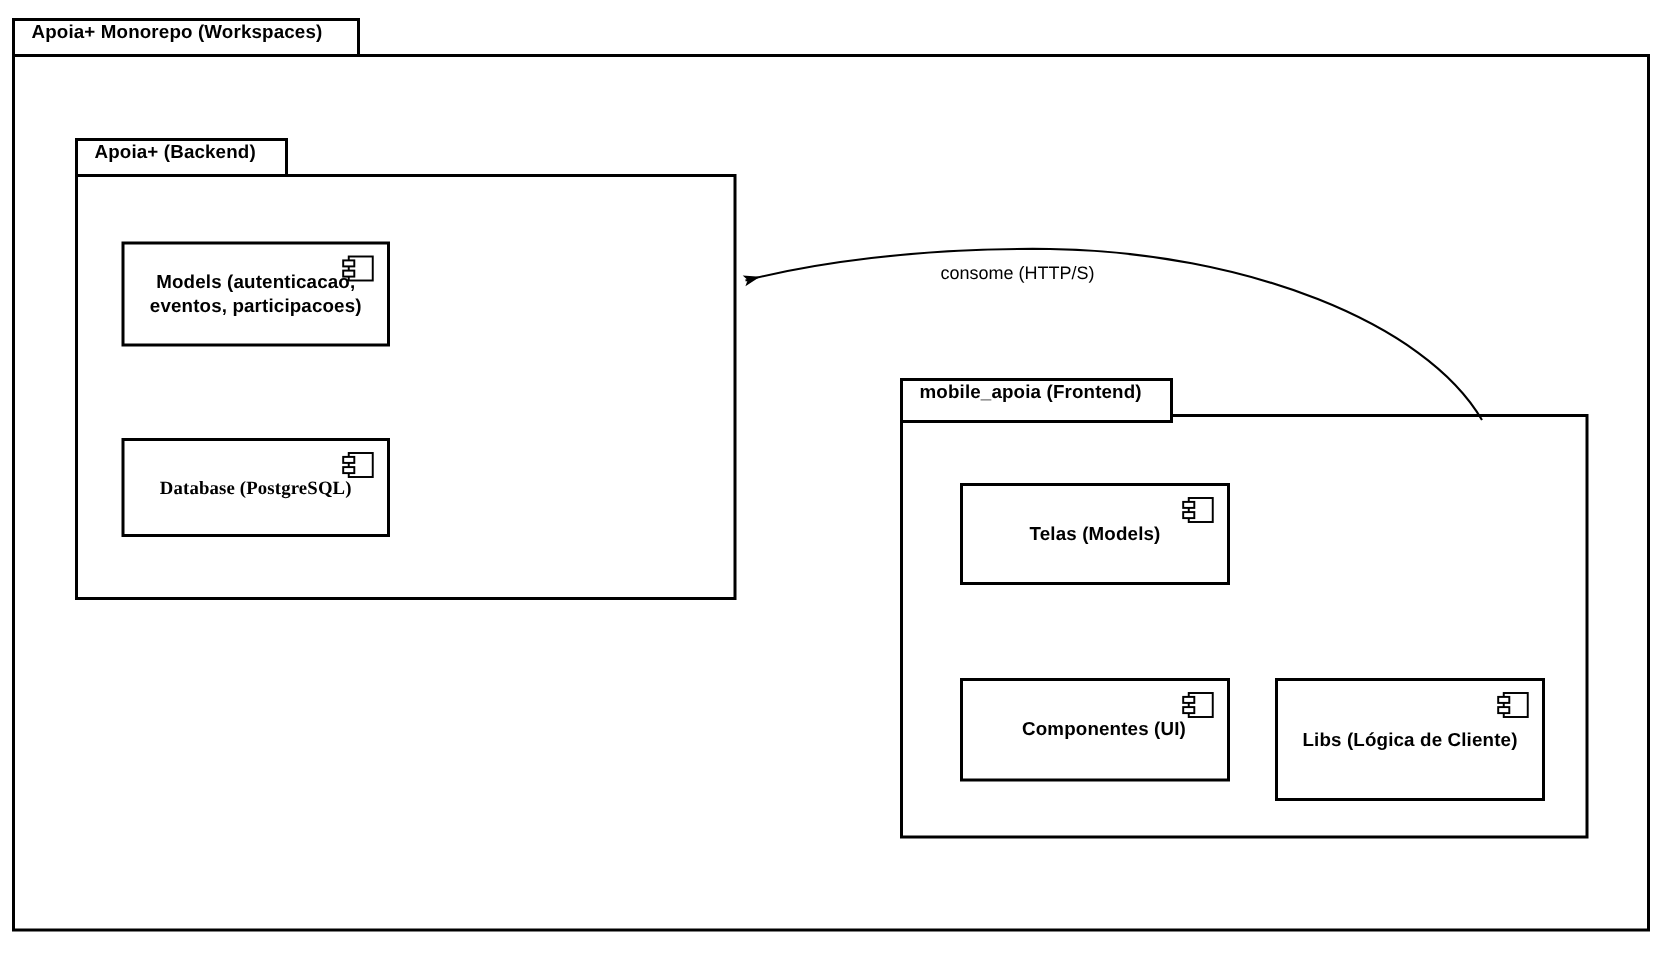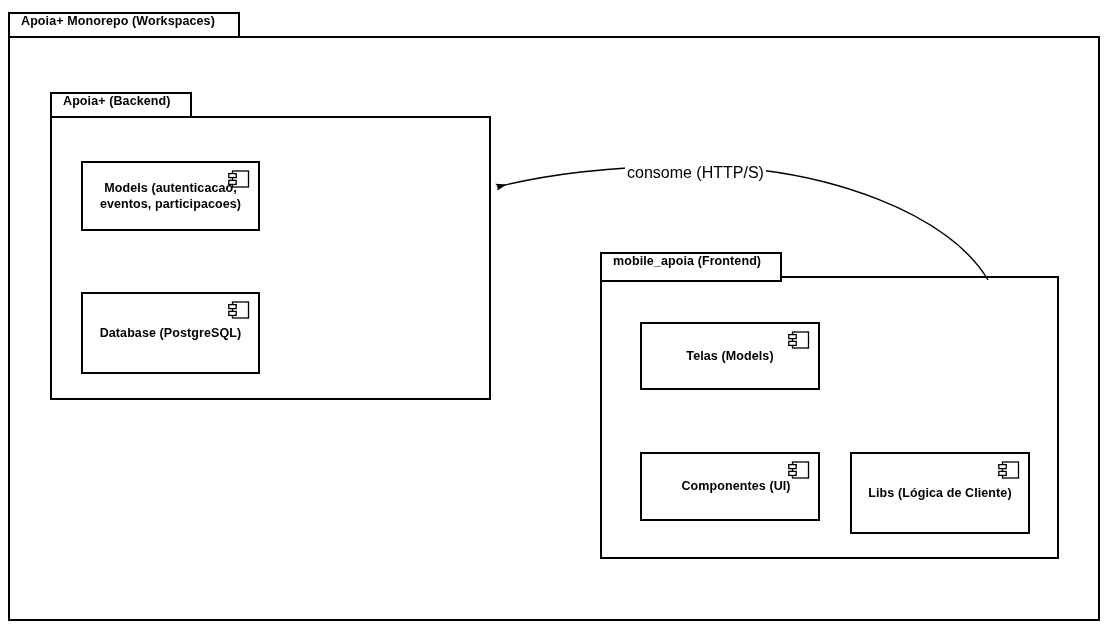--- a/index.html
+++ b/index.html
@@ -91,11 +91,12 @@
   .conn-label {
     position: absolute;
     z-index: 6;
-    font-size: 16px;
+    font-size: 12px;
     color: #000000;
     background: #ffffff;
     padding: 0 2px;
     white-space: nowrap;
+    margin-top: 11px;
   }
 </style>
 </head>

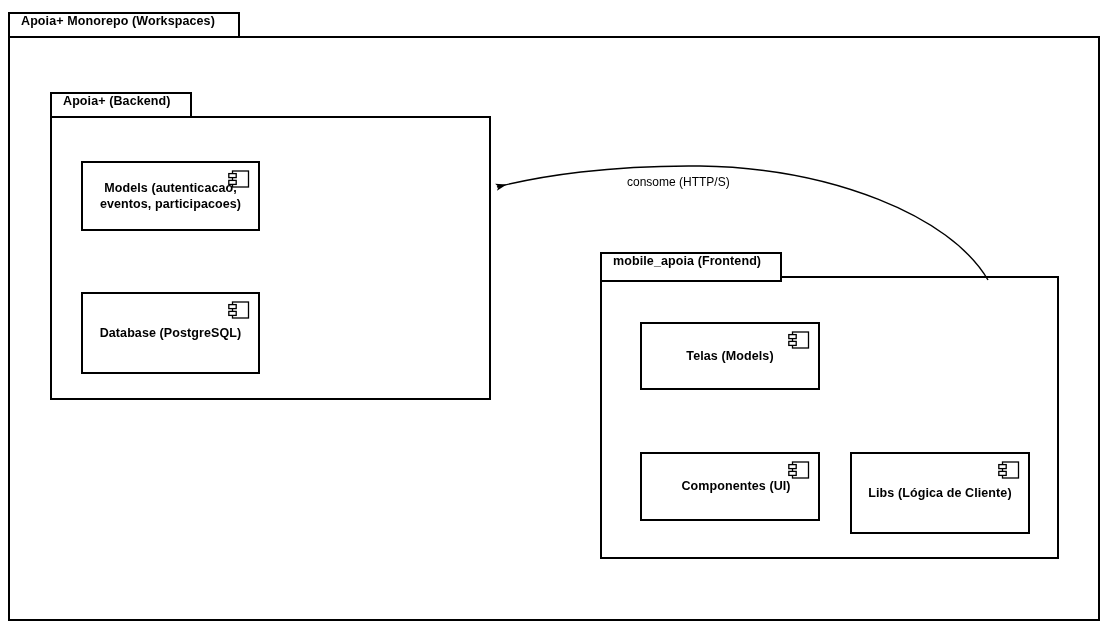--- a/index.html
+++ b/index.html
@@ -132,7 +132,7 @@
         <span class="cmp-label">Models (autenticacao,
 eventos, participacoes)</span>
       </div>
-      <div class="cmp" style="left: 81px; top: 292px; width: 179px; height: 82px;">
+      <div class="cmp" style="left: 81px; top: 292px; width: 179px; height: 66px; font-family: Liberation Serif, serif;">
         <span class="cmp-icon"><svg viewBox="0 0 22 18" xmlns="http://www.w3.org/2000/svg">
             <rect x="4.5" y="1" width="16" height="16" fill="#ffffff" stroke="#000000" stroke-width="1.3"></rect>
             <rect x="0.8" y="3.6" width="7.4" height="4" fill="#ffffff" stroke="#000000" stroke-width="1.3"></rect>

